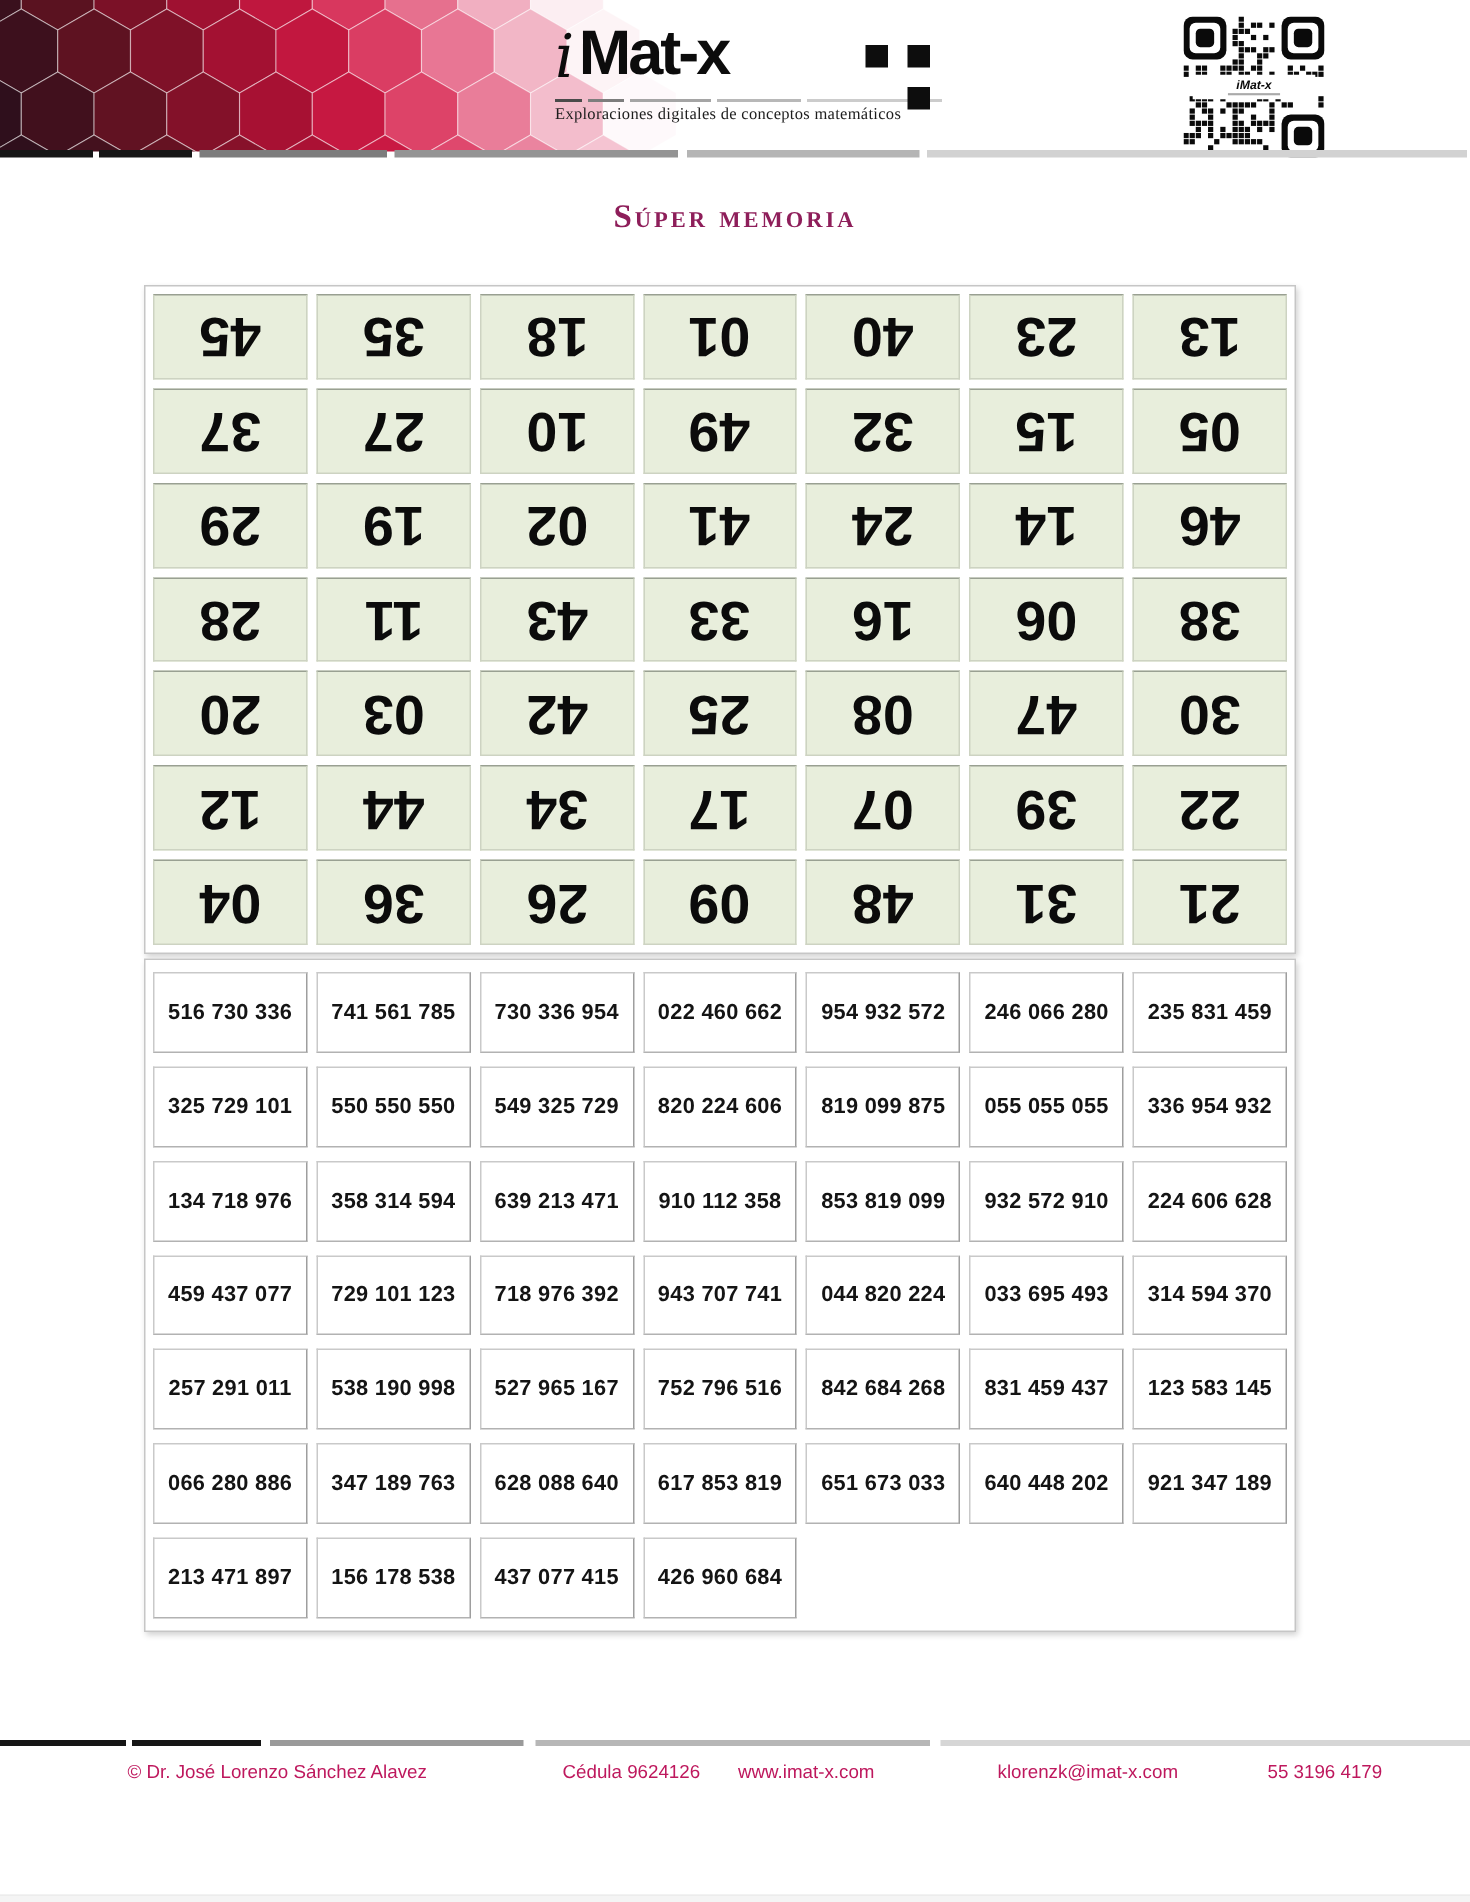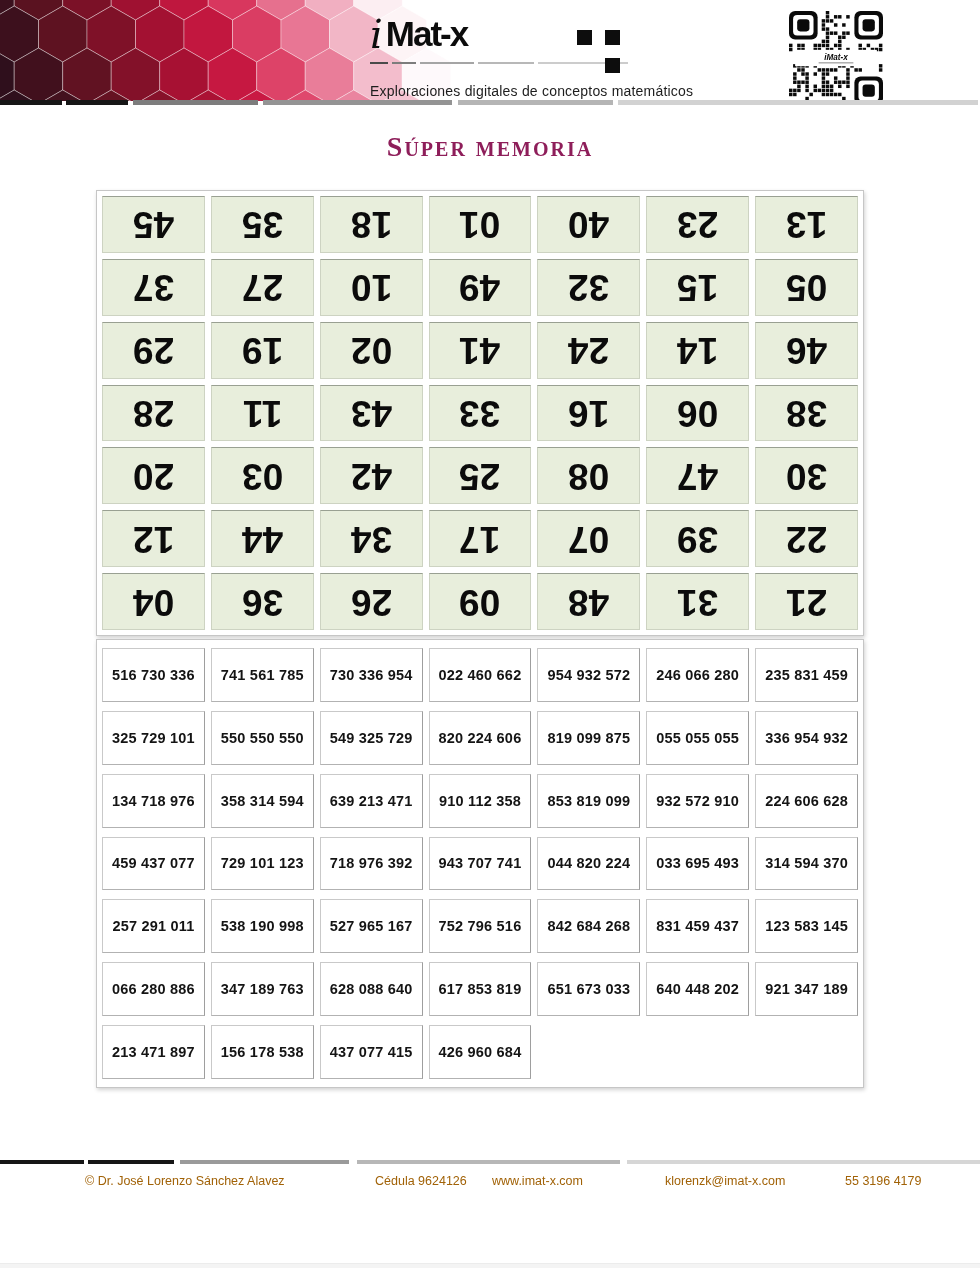--- a/index.html
+++ b/index.html
@@ -12,7 +12,7 @@
   .logo-line{white-space:nowrap;color:#0c0c0c;line-height:1;}
   .logo-i{font-family:"DejaVu Serif",serif;font-style:italic;font-weight:400;font-size:40px;
           display:inline-block;margin-right:3px;vertical-align:-2px;}
-  .logo-name{font-family:"Liberation Sans",sans-serif;font-weight:700;font-size:35px;
+  .logo-name{font-family:"Liberation Sans",sans-serif;font-weight:700;font-size:42px;
              letter-spacing:-2px;}
   .logo-divider{position:relative;height:2px;margin-top:8px;}
   .logo-divider span{position:absolute;top:0;height:2px;}

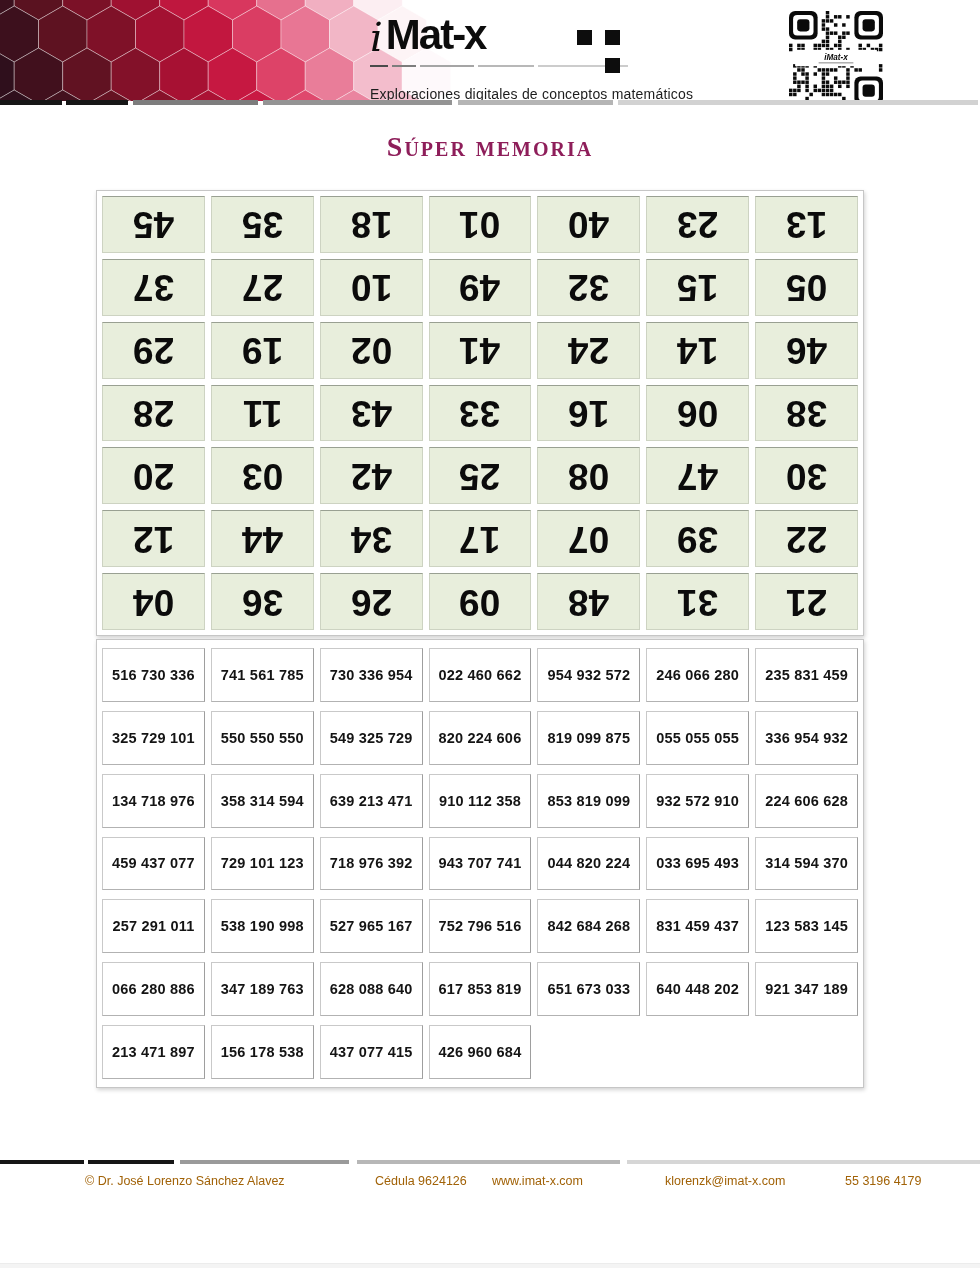--- a/index.html
+++ b/index.html
@@ -21,7 +21,7 @@
   .ld3{left:50px;width:54px;background:#a5a5a5;}
   .ld4{left:108px;width:56px;background:#b8b8b8;}
   .ld5{left:168px;width:90px;background:#cccccc;}
-  .tagline{margin-top:19px;font-family:Liberation Sans, sans-serif;font-size:14px;
+  .tagline{margin-top:2px;font-family:Liberation Serif, serif;font-size:11px;
            letter-spacing:.2px;color:#1d1d1d;white-space:nowrap;}
   .squares-icon{position:absolute;left:577px;top:30px;width:44px;height:44px;}
   .squares-icon i{position:absolute;width:15px;height:15px;background:#0d0d0d;}

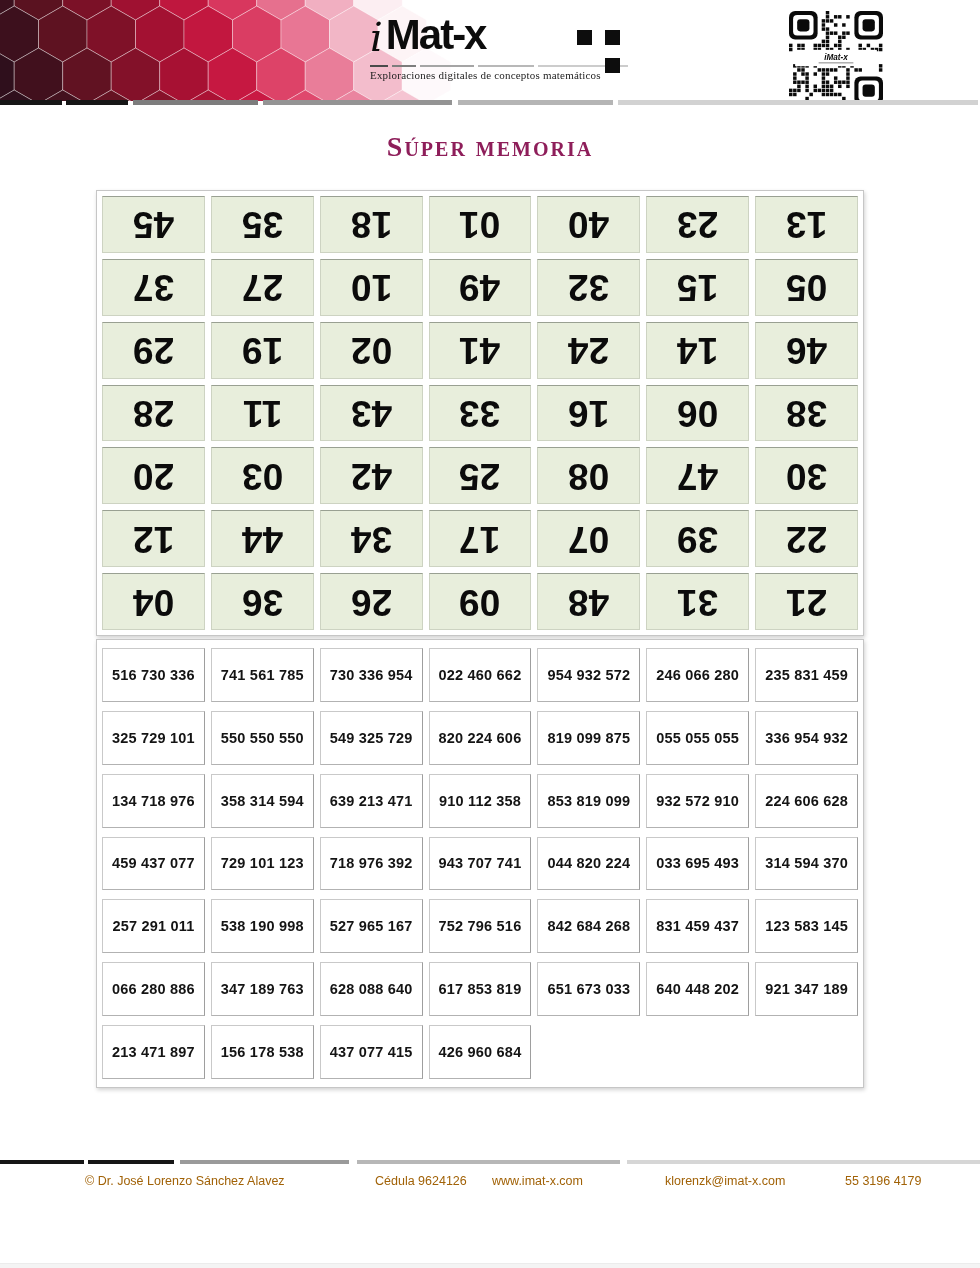--- a/index.html
+++ b/index.html
@@ -47,7 +47,7 @@
   
   .title{position:absolute;top:131px;left:0;width:980px;text-align:center;
          font-family:"Liberation Serif",serif;font-variant:small-caps;font-weight:700;
-         font-size:28px;letter-spacing:2px;color:#8e1e5a;}
+         font-size:22px;letter-spacing:2px;color:#8e1e5a;}
 
   
   .board{position:absolute;left:96px;width:768px;box-sizing:border-box;background:#fff;

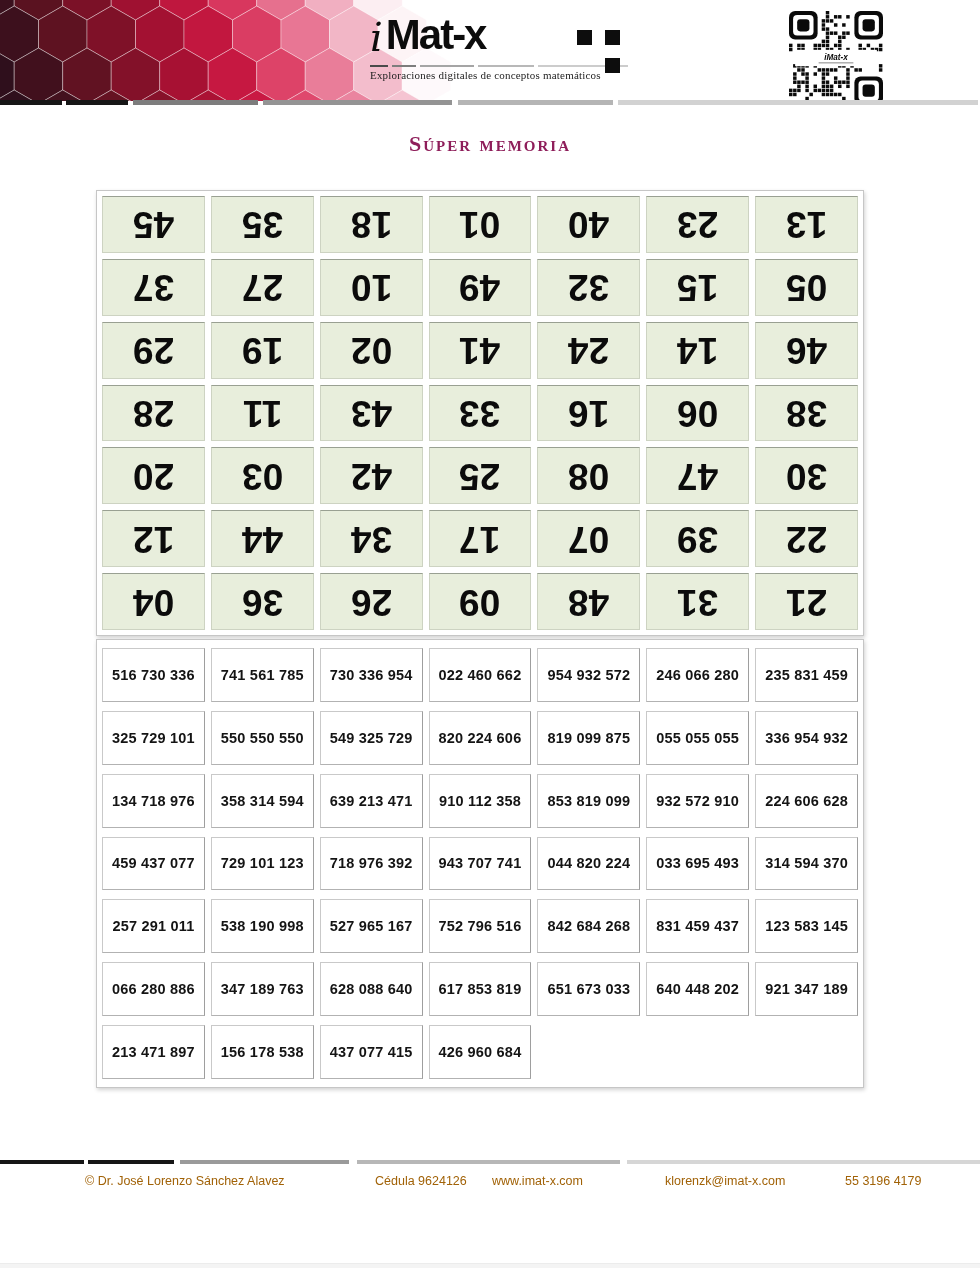--- a/index.html
+++ b/index.html
@@ -65,7 +65,7 @@
 
   
   .footer-text{position:absolute;top:1174px;left:0;width:980px;height:20px;
-               font-size:12.5px;color:#a16207;}
+               font-size:12.5px;color:#be185d;}
   .footer-item{position:absolute;white-space:nowrap;}
   #f-copy{left:85px;}
   #f-cedula{left:375px;}

